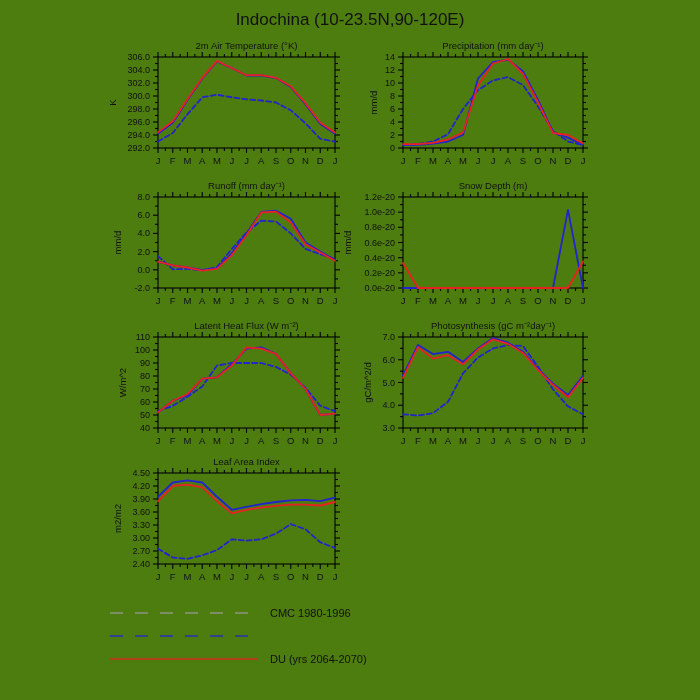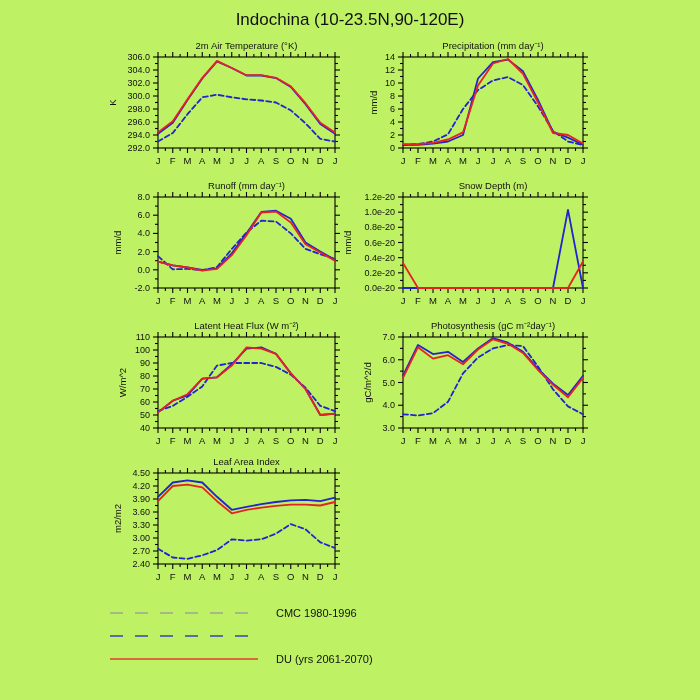--- a/index.html
+++ b/index.html
@@ -3,7 +3,7 @@
 <meta charset="utf-8">
 <style>
   html,body{margin:0;padding:0;background:#ffffff;}
-  #canvas{position:relative;width:700px;height:700px;background:#bef264;
+  #canvas{position:relative;width:700px;height:700px;background:#4d7c0f;
           font-family:"Liberation Sans", sans-serif;color:#000;overflow:hidden;}
   #figure-title{position:absolute;top:10px;left:0;width:700px;text-align:center;
                 font-size:17px;color:#111;}

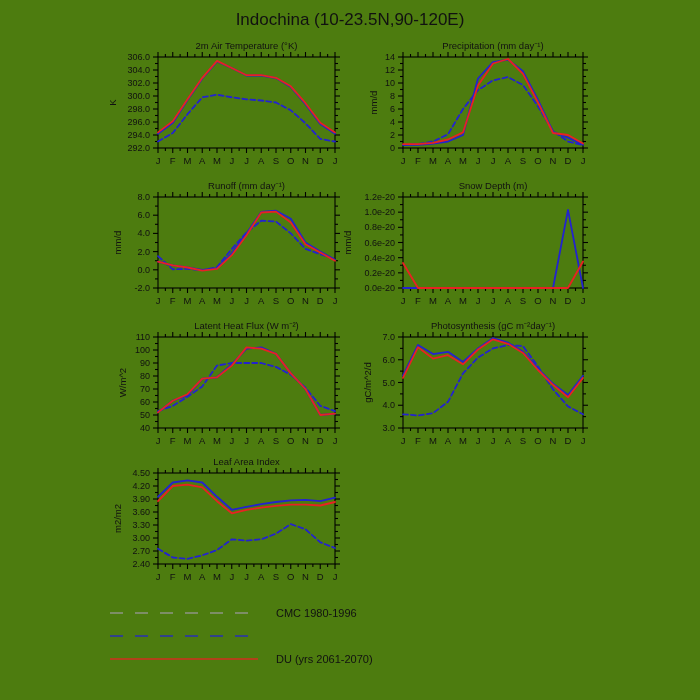--- a/index.html
+++ b/index.html
@@ -11,7 +11,7 @@
   #legend{position:absolute;left:108px;top:601px;}
   .legend-row{display:flex;align-items:center;height:23px;}
   .legend-swatch{width:152px;height:14px;flex:0 0 152px;}
-  .legend-label{font-size:11px;color:#111;margin-left:16px;white-space:nowrap;}
+  .legend-label{font-size:11px;color:#111;margin-left:10px;white-space:nowrap;}
 </style>
 </head>
 <body>

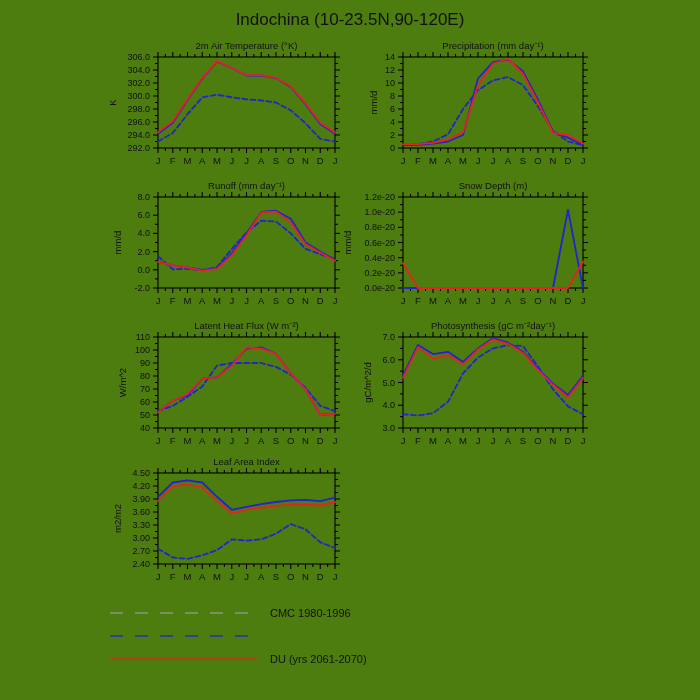--- a/index.html
+++ b/index.html
@@ -768,7 +768,7 @@
         <svg class="legend-swatch">
           <line x1="2" x2="150" y1="7" y2="7" stroke="#e82222" stroke-width="1.3" opacity="0.85"></line>
         </svg>
-        <span class="legend-label">DU (yrs 2061-2070)</span>
+        <span class="legend-label">DU (yrs 2064-2070)</span>
       </div>
     </div>
 </div>

